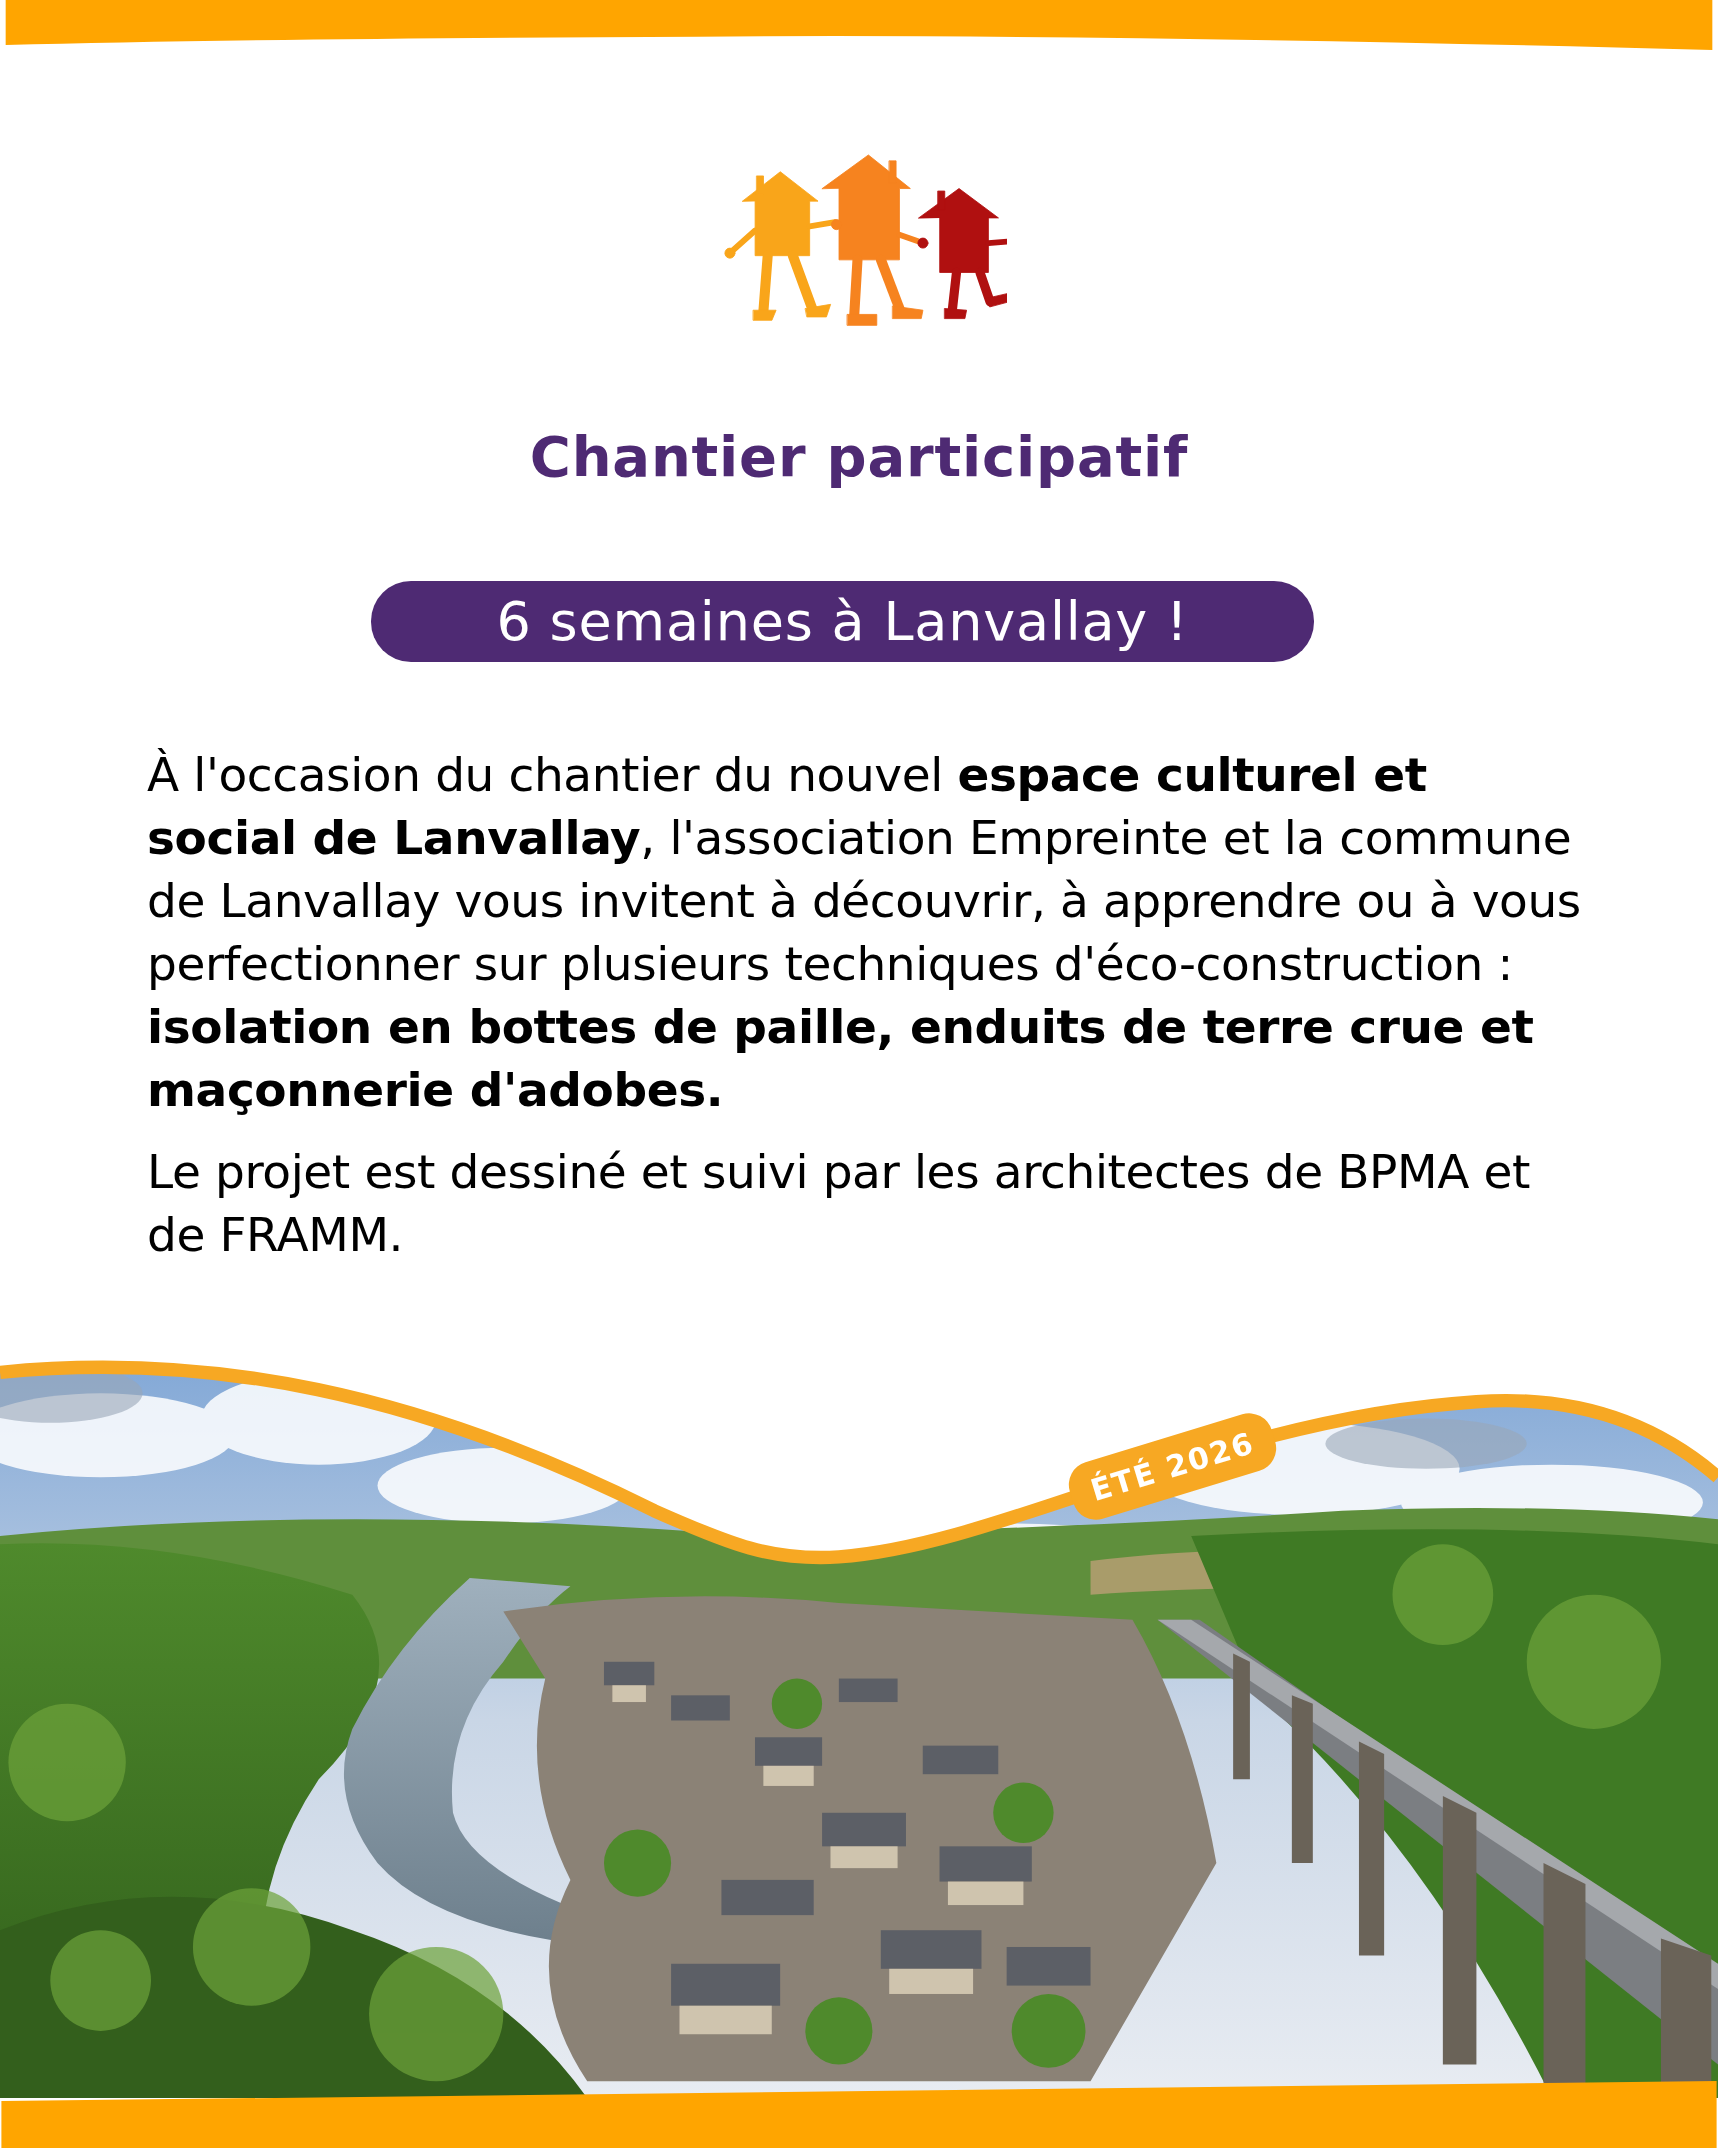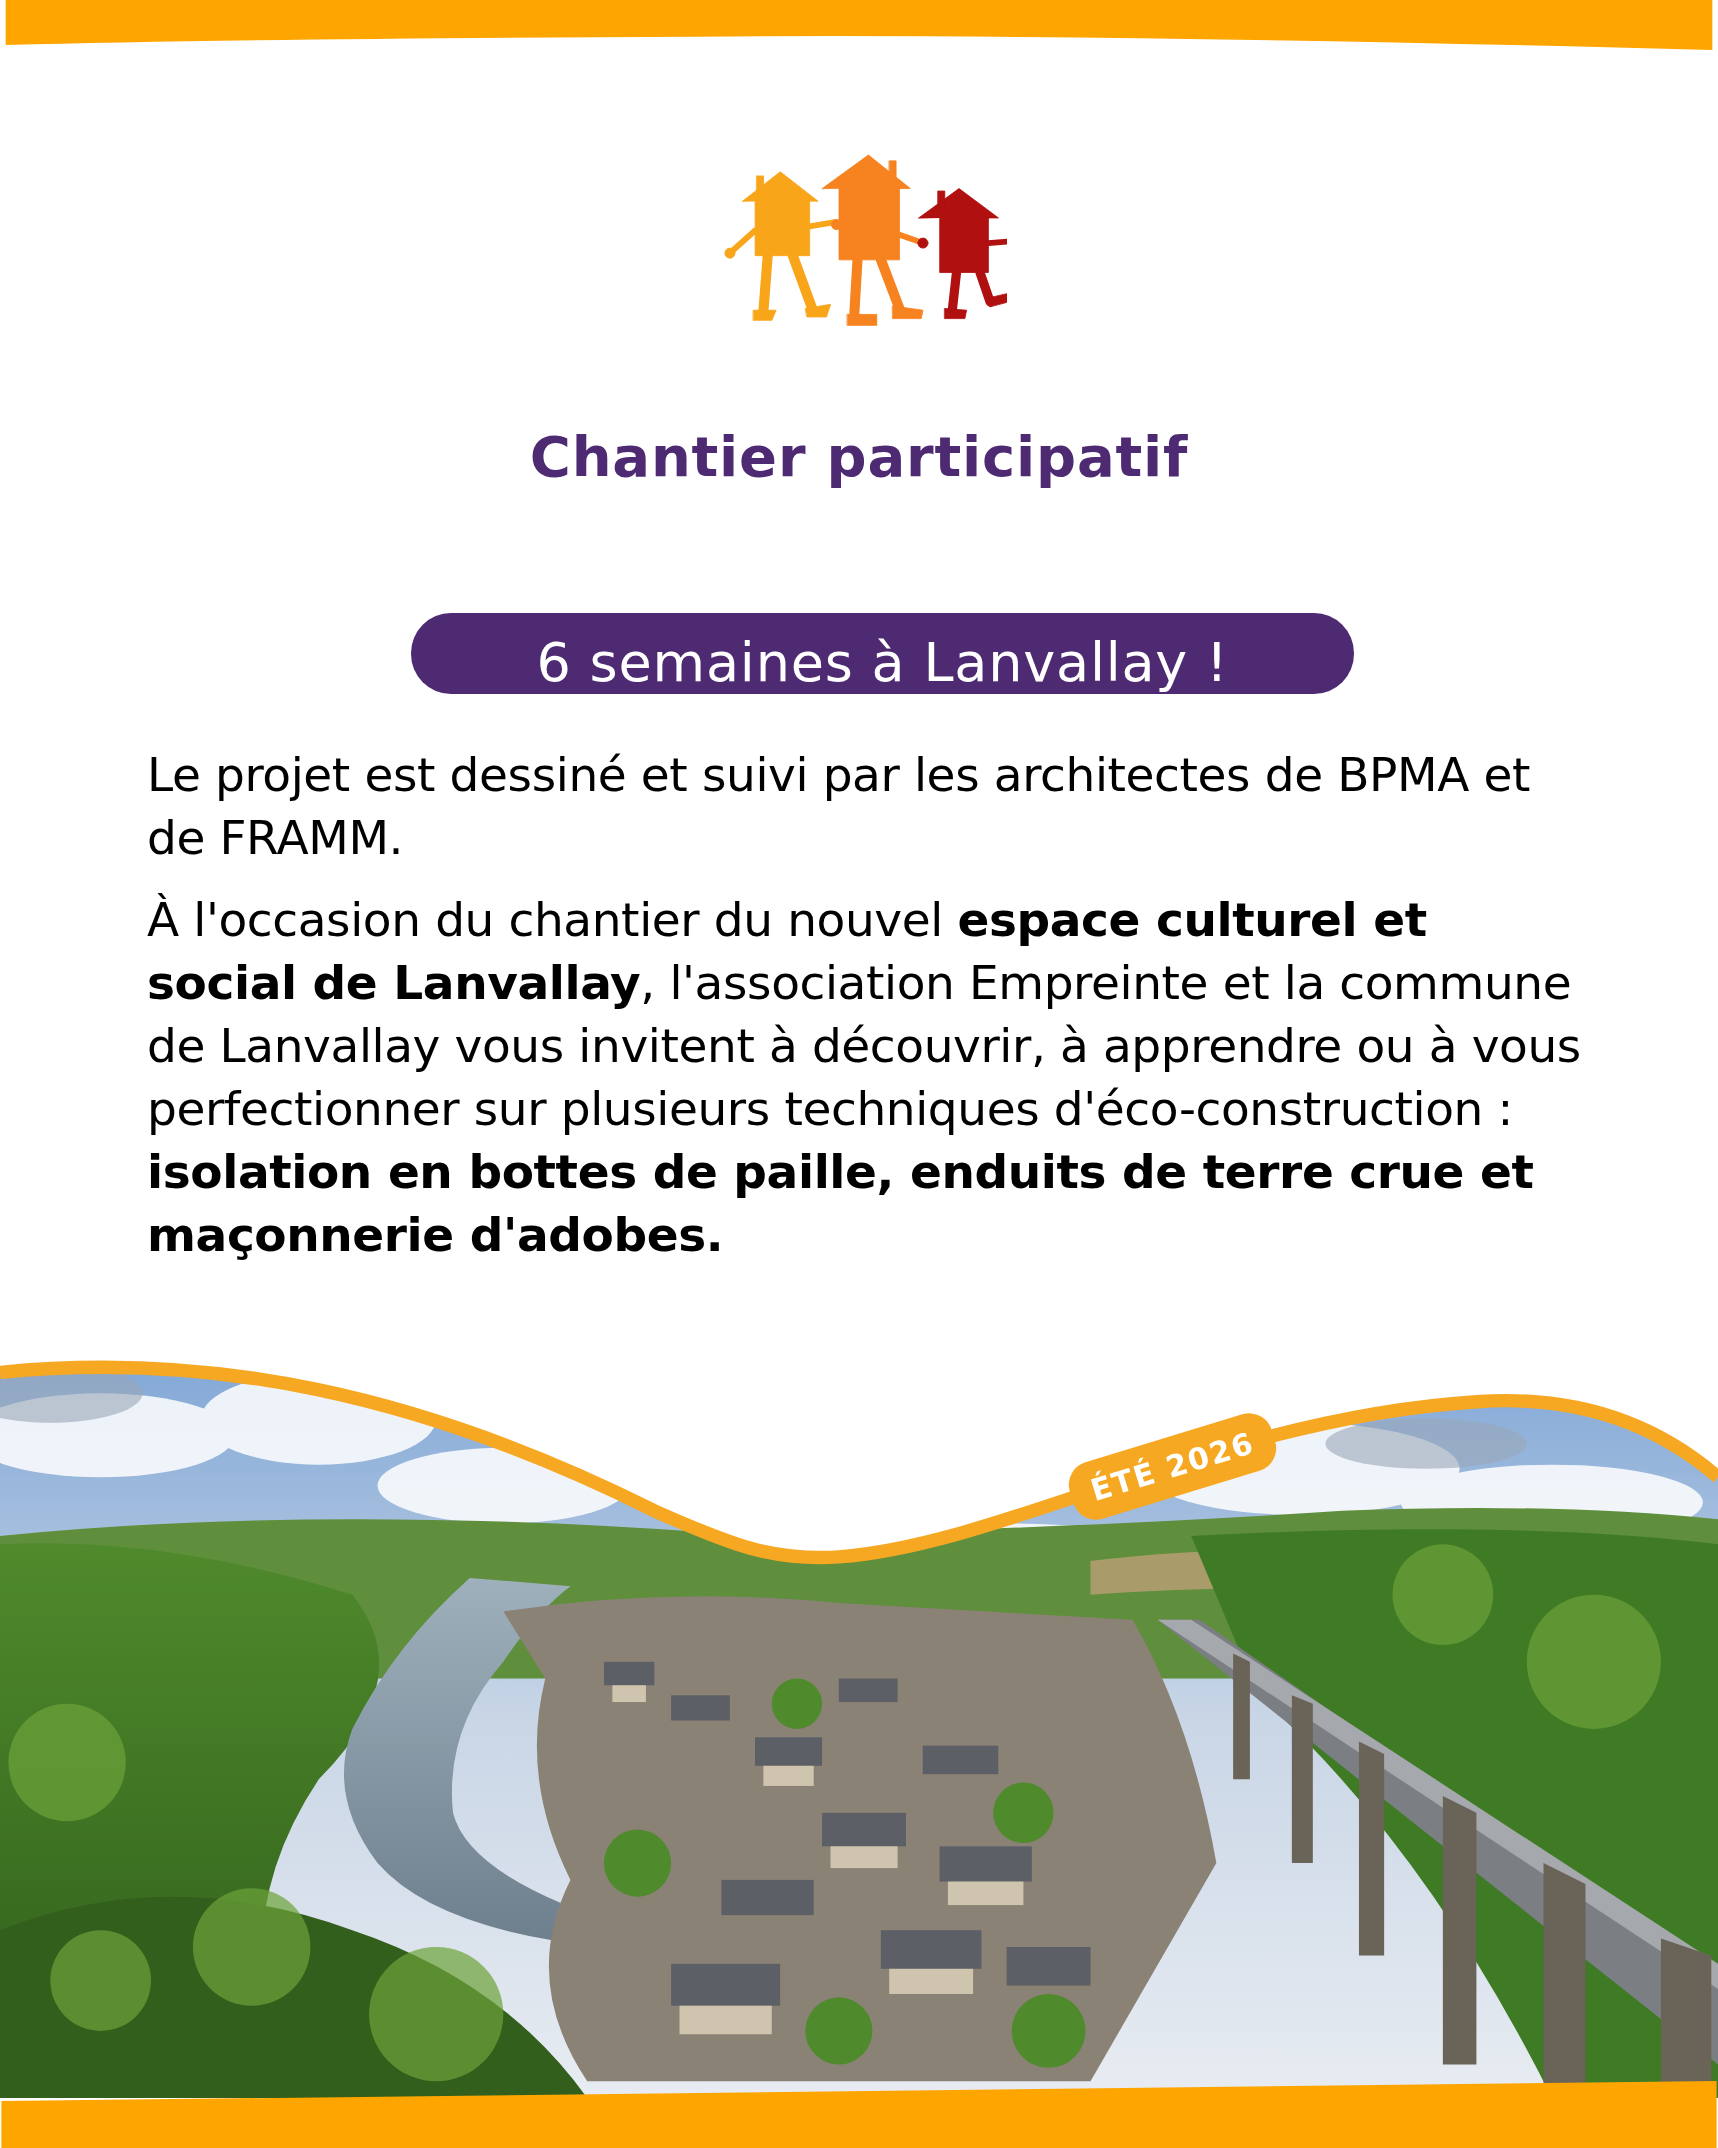--- a/index.html
+++ b/index.html
@@ -26,12 +26,11 @@
       font-size: 56px; color: #4e2a73; letter-spacing: 0.8px;
     }
     .subtitle-pill {
-      position: absolute; left: 411px; top: 581px; width: 943px; height: 81px;
+      position: absolute; left: 371px; top: 581px; width: 943px; height: 81px;
       border-radius: 40px; background: #4e2a73; color: #fff;
-      display: flex; align-items: flex-end; justify-content: center;
+      display: flex; align-items: center; justify-content: center;
       font-family: "DejaVu Sans", sans-serif; font-size: 54px;
       letter-spacing: 0.8px;
-      margin-top: 32px;
     }
 
     .body-text {

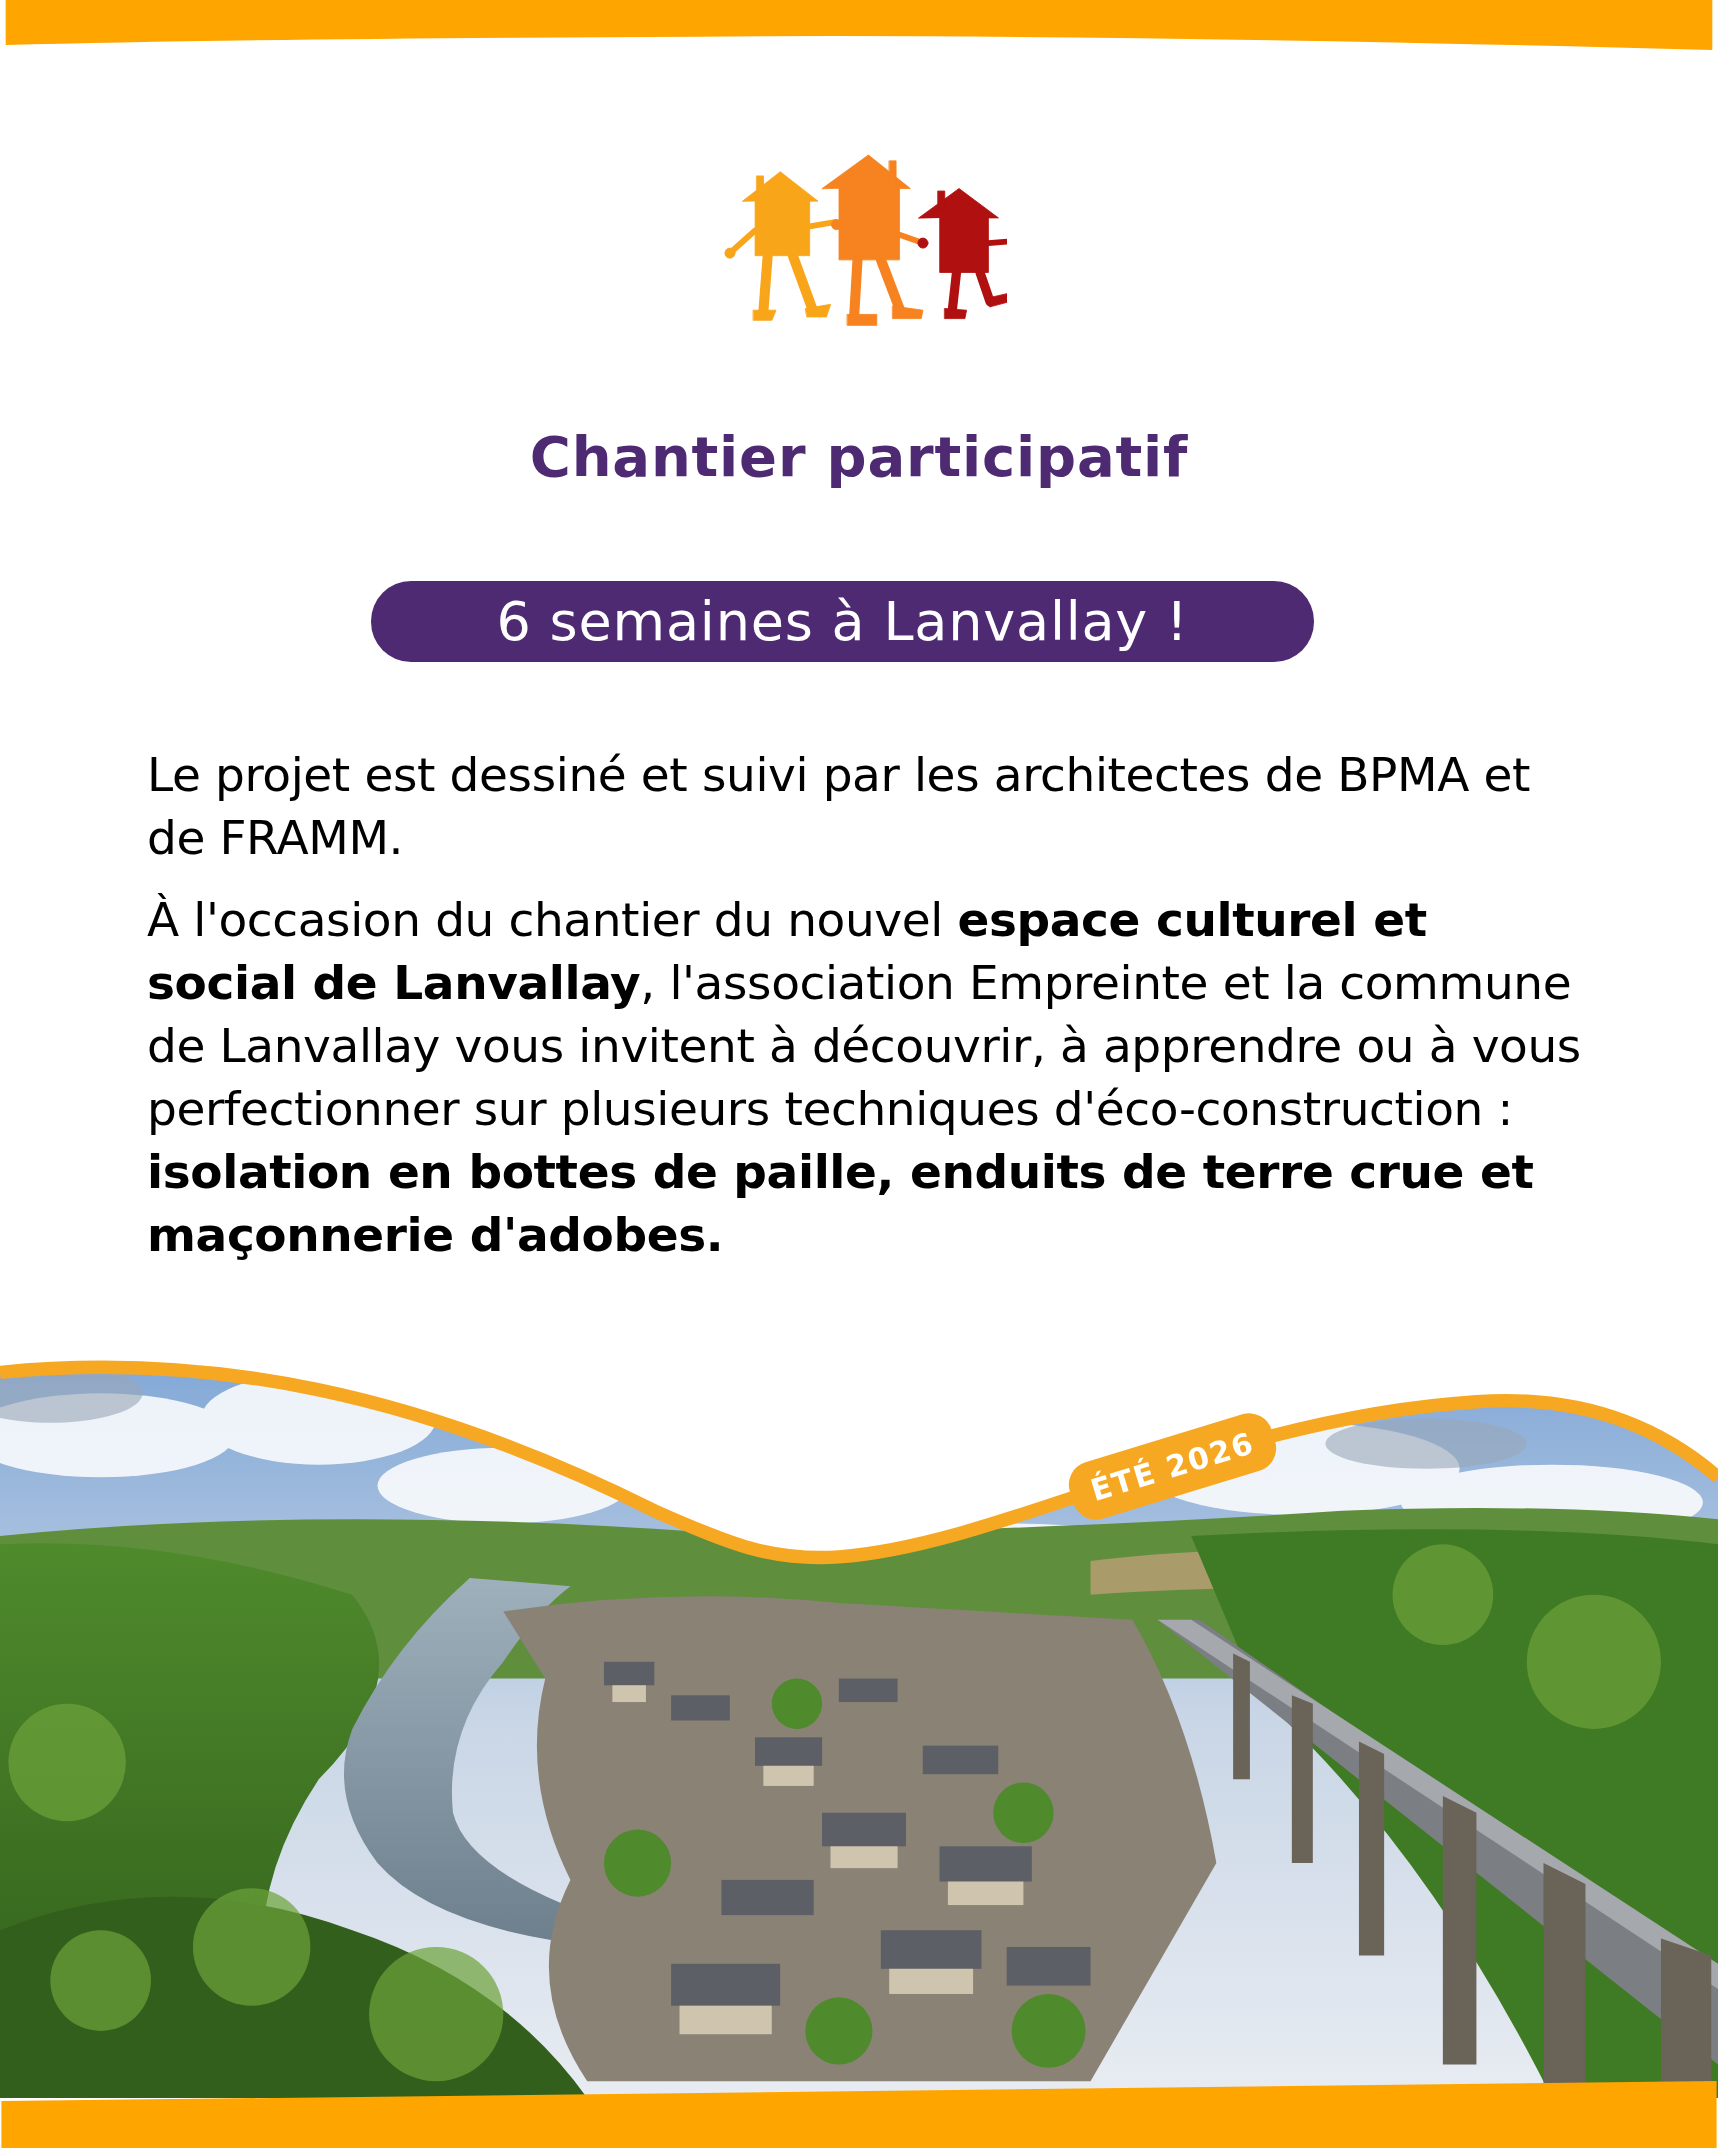--- a/index.html
+++ b/index.html
@@ -105,10 +105,10 @@
 </div>
 
 <div class="body-text">
-  <p>Le projet est dessiné et suivi par les architectes de BPMA et de FRAMM.</p>
   <p>
     <span>À l'occasion du chantier du nouvel </span><b>espace culturel et social de Lanvallay</b><span>, l'association Empreinte et la commune de Lanvallay vous invitent à découvrir, à apprendre ou à vous perfectionner sur plusieurs techniques d'éco-construction : </span><b>isolation en bottes de paille, enduits de terre crue et maçonnerie d'adobes.</b>
   </p>
+  <p>Le projet est dessiné et suivi par les architectes de BPMA et de FRAMM.</p>
 </div>
 
 <svg class="photo" width="1718" height="755" viewBox="0 0 2048 900">

